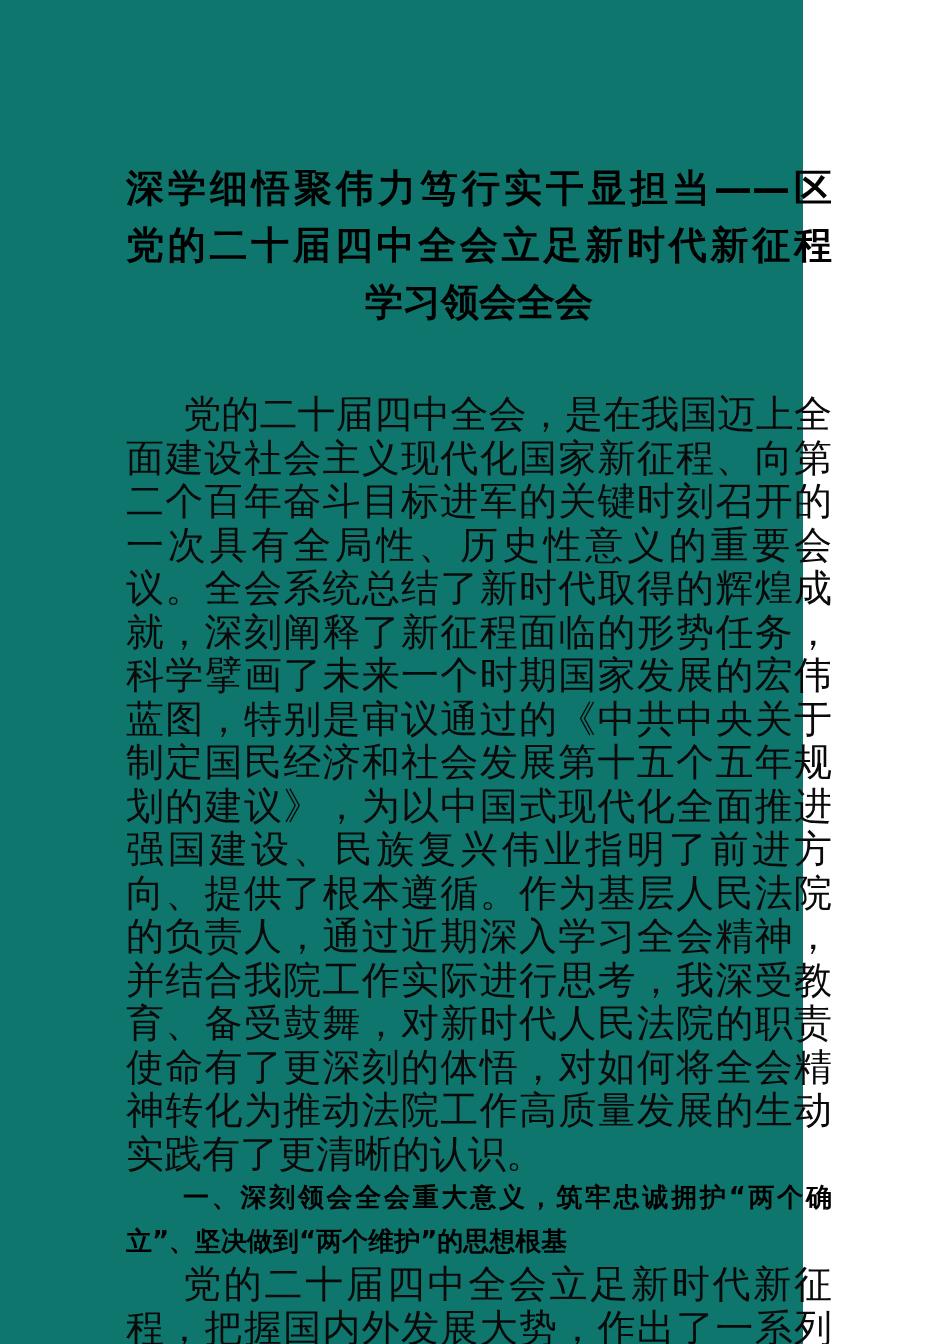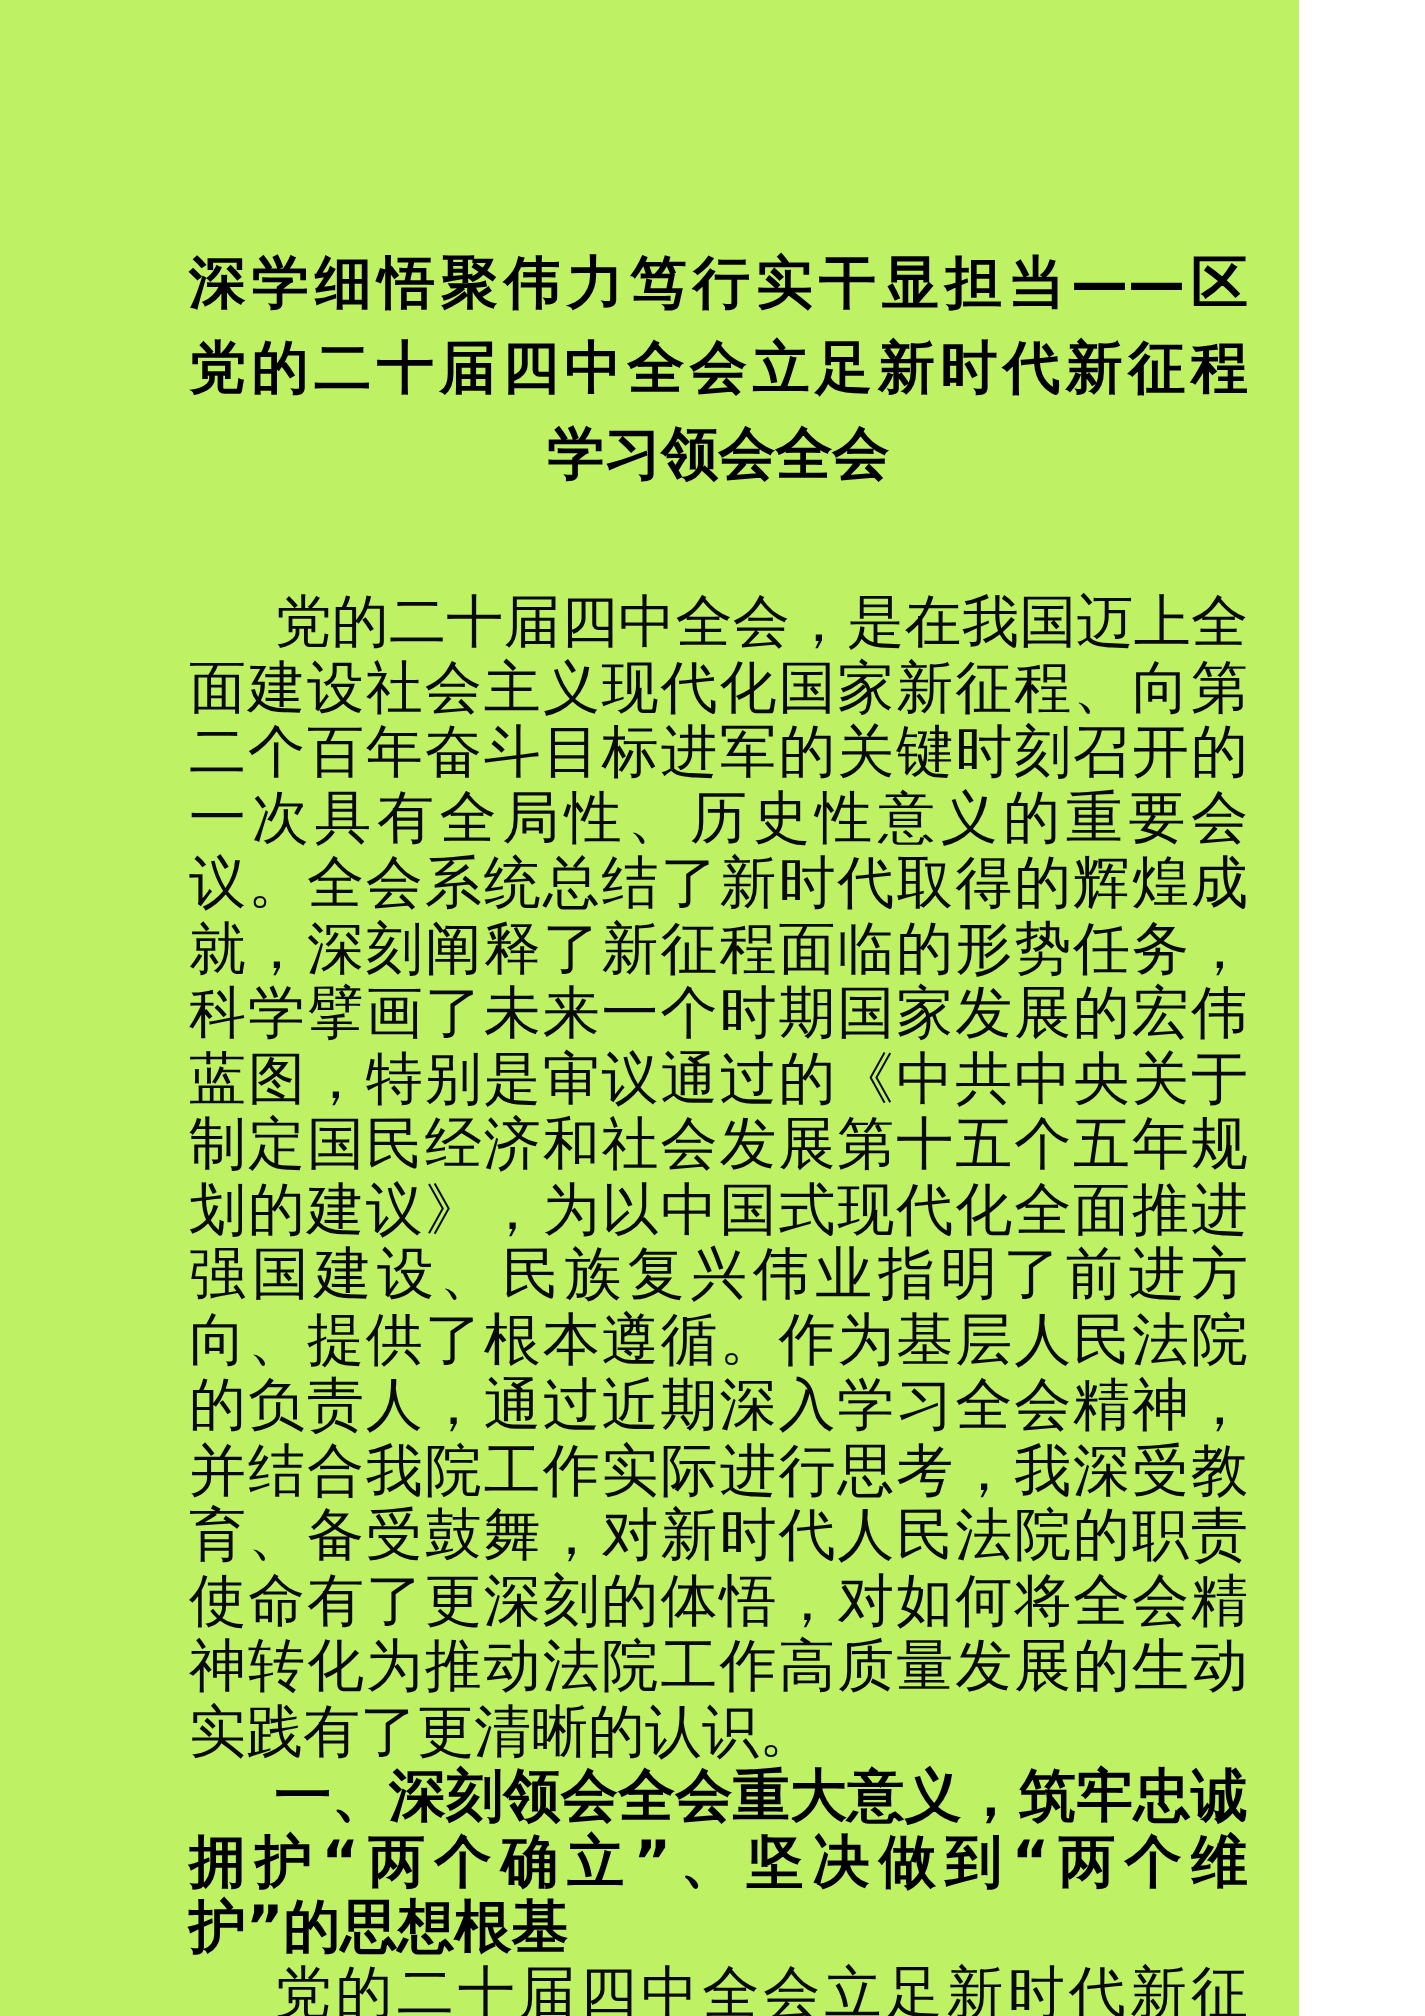--- a/index.html
+++ b/index.html
@@ -20,9 +20,9 @@
     position: absolute;
     left: 0;
     top: 0;
-    width: 866px;
+    width: 803px;
     height: 1344px;
-    background: #bef264;
+    background: #0f766e;
     box-sizing: border-box;
   }
 

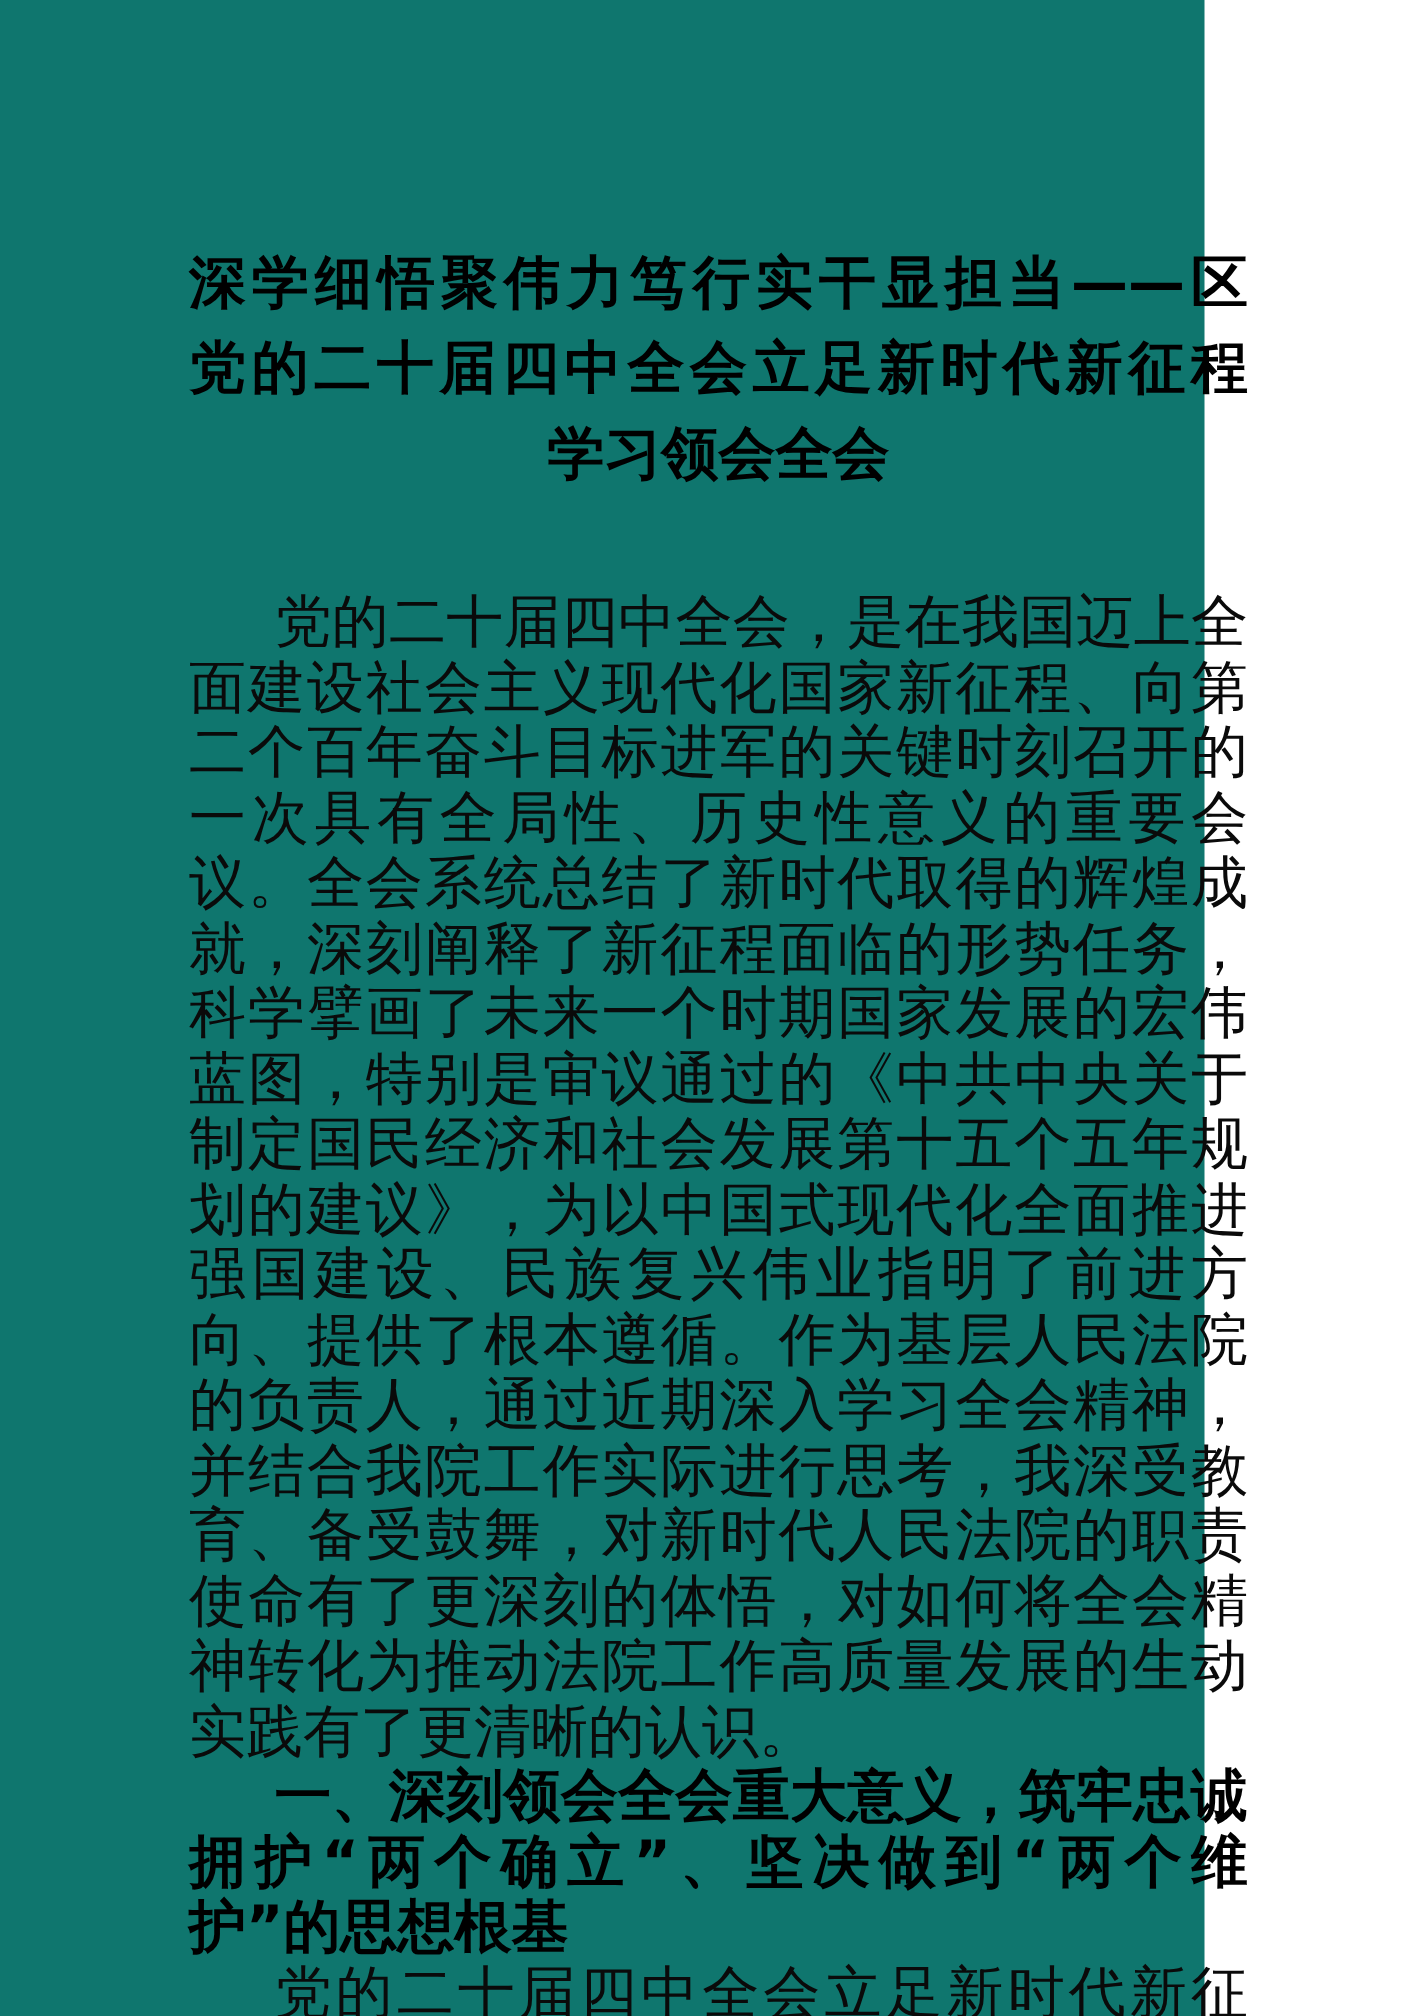--- a/index.html
+++ b/index.html
@@ -82,7 +82,7 @@
   p.heading {
     font-family: "DejaVu Sans", "Liberation Sans", sans-serif;
     font-weight: 700;
-    font-size: 38px;
+    font-size: 26px;
     line-height: 43.5px;
     color: #000000;
     margin: 0;

